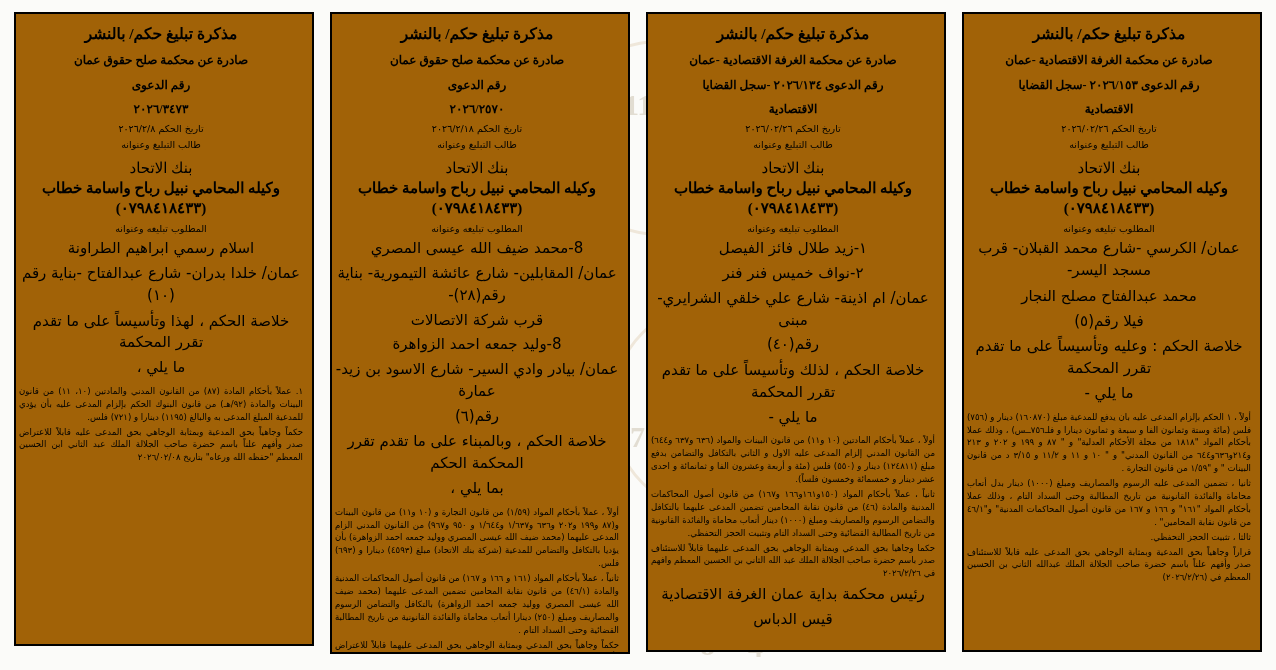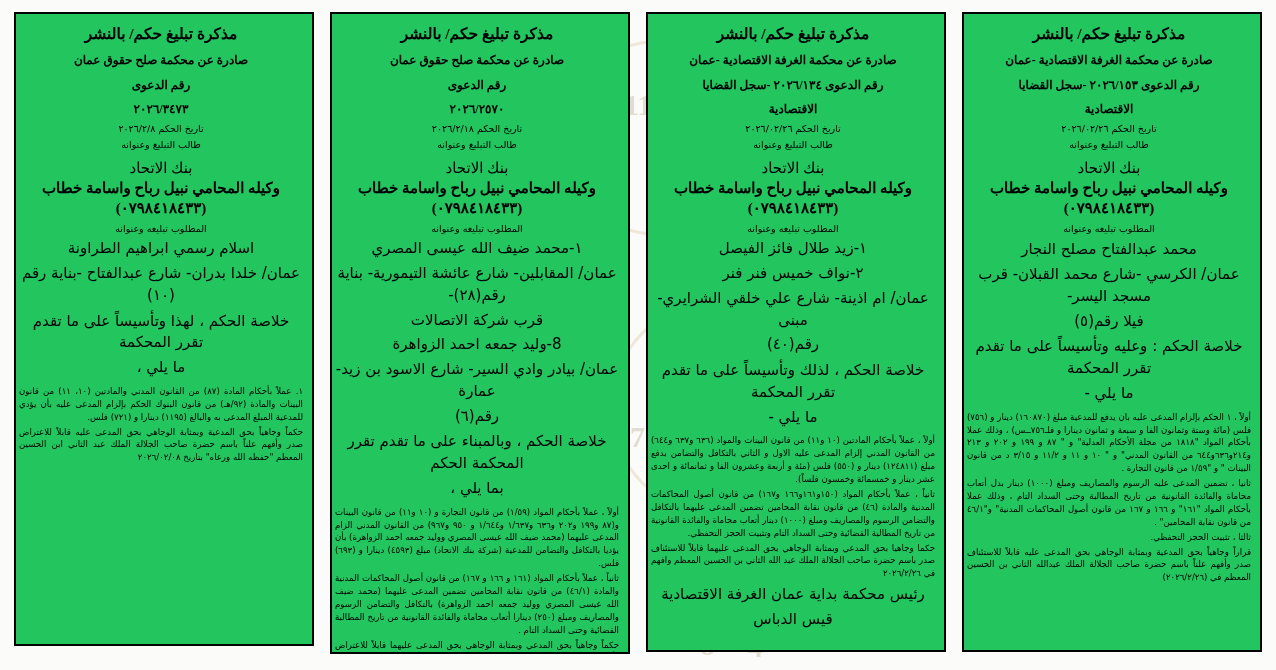--- a/index.html
+++ b/index.html
@@ -50,7 +50,7 @@
     height: 670px;
   }
   .notice {
-    background: #22c55e;
+    background: #a16207;
     border: 2px solid #000;
     box-sizing: border-box;
     padding: 8px 9px 8px 3px;

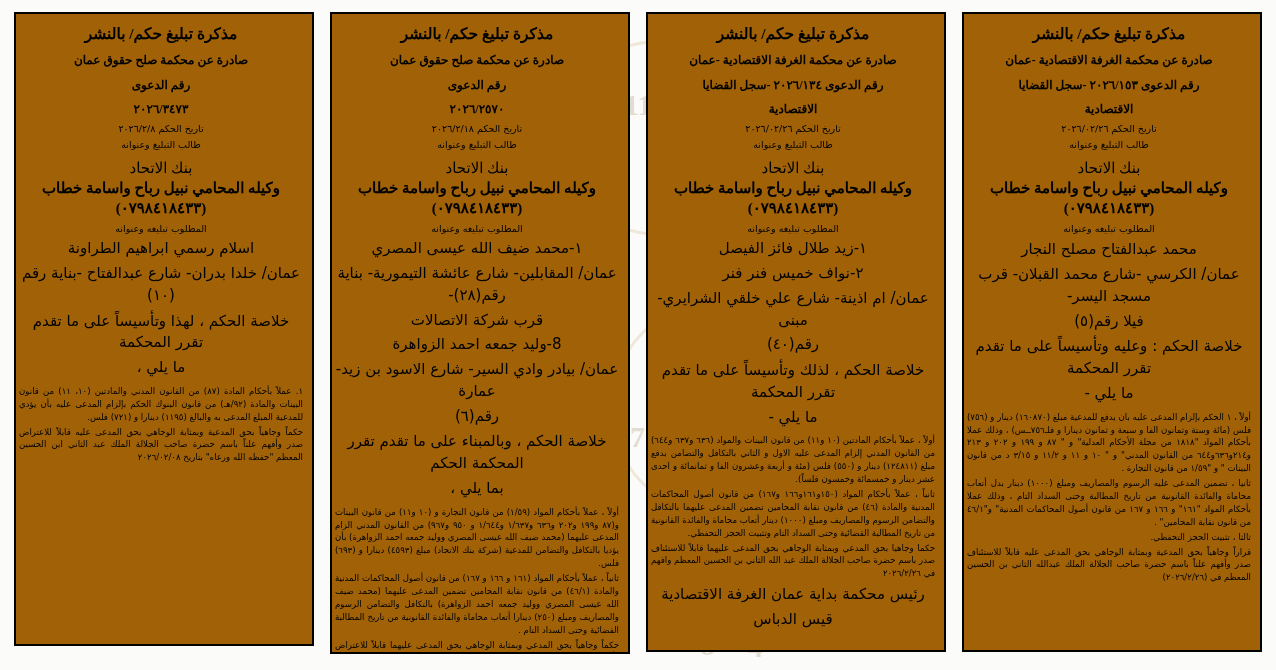--- a/index.html
+++ b/index.html
@@ -203,7 +203,7 @@
       <div class="bank-sub">وكيله المحامي نبيل رباح واسامة خطاب</div>
       <div class="phone">(٠٧٩٨٤١٨٤٣٣)</div>
       <div class="subline">المطلوب تبليغه وعنوانه</div>
-      <div class="center-small tight">١-محمد ضيف الله عيسى المصري</div>
+      <div class="center-small tight">8-محمد ضيف الله عيسى المصري</div>
       <div class="center-small tight">عمان/ المقابلين- شارع عائشة التيمورية- بناية رقم(٢٨)-</div>
       <div class="center-small tight">قرب شركة الاتصالات</div>
       <div class="center-small tight">8-وليد جمعه احمد الزواهرة</div>

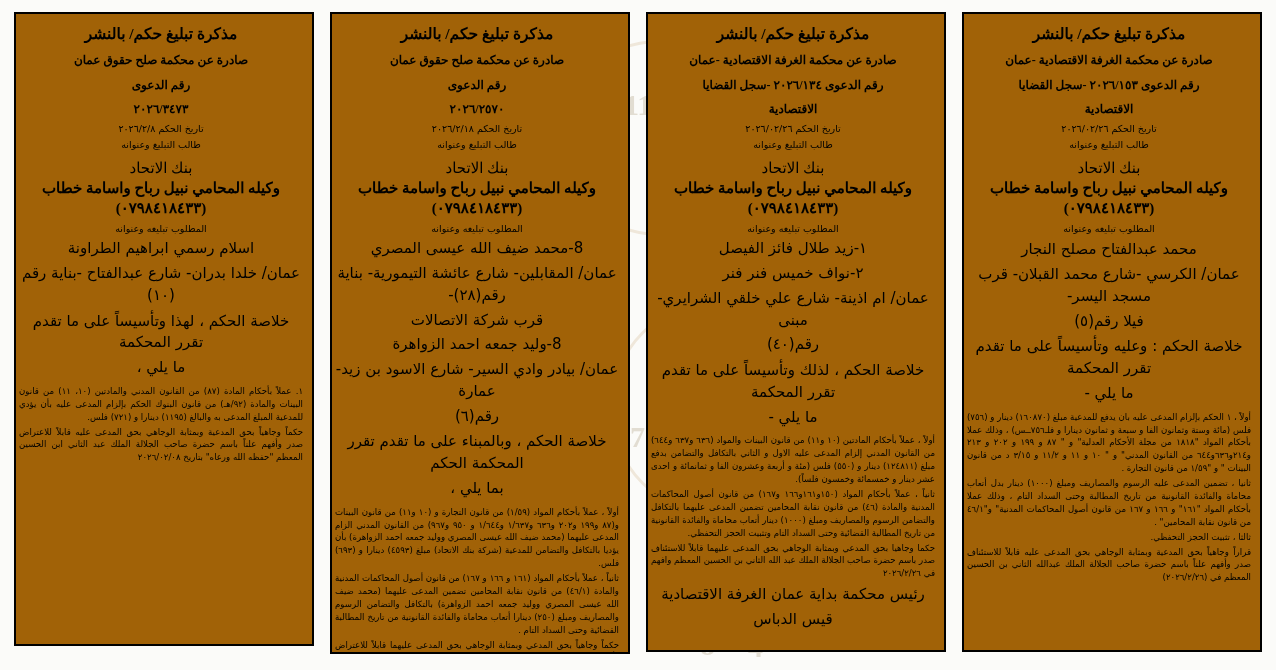--- a/index.html
+++ b/index.html
@@ -153,8 +153,8 @@
       <div class="bank-sub">وكيله المحامي نبيل رباح واسامة خطاب</div>
       <div class="phone">(٠٧٩٨٤١٨٤٣٣)</div>
       <div class="subline">المطلوب تبليغه وعنوانه</div>
+      <div class="center-small tight">عمان/ الكرسي -شارع محمد القبلان- قرب مسجد اليسر-</div>
       <div class="center-small">محمد عبدالفتاح مصلح النجار</div>
-      <div class="center-small tight">عمان/ الكرسي -شارع محمد القبلان- قرب مسجد اليسر-</div>
       <div class="center-small tight">فيلا رقم(٥)</div>
       <div class="center-small">خلاصة الحكم : وعليه وتأسيساً على ما تقدم تقرر المحكمة</div>
       <div class="center-small tight">ما يلي -</div>

